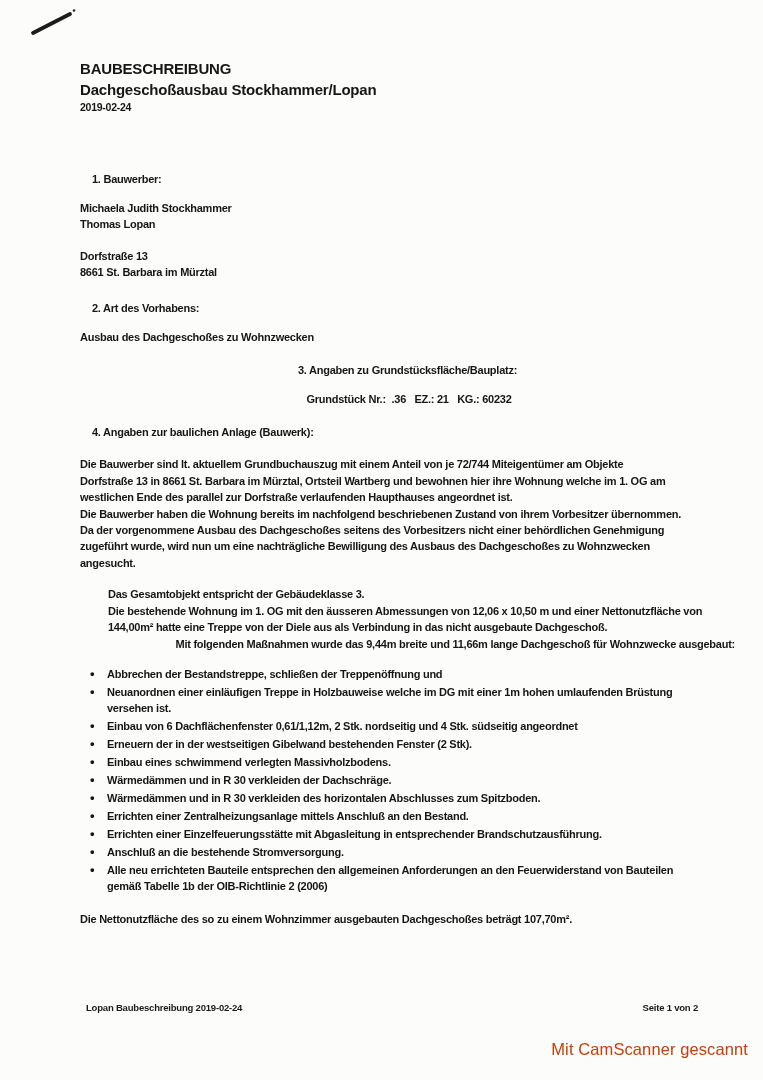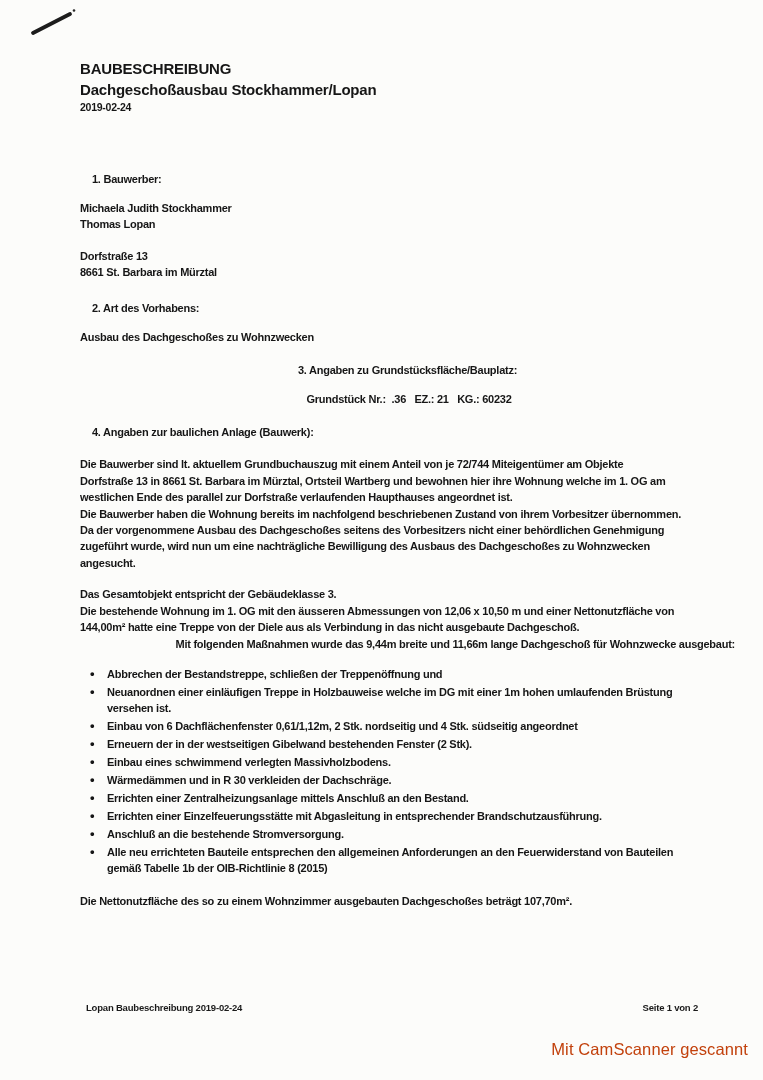--- a/index.html
+++ b/index.html
@@ -33,7 +33,7 @@
   .sec3 .line{padding-left:3px;}
   .sec4{margin-top:17px;}
   .para1{margin-top:15px;}
-  .para2{margin-top:15px;}
+  .para2{margin-top:15px;margin-left:28px;}
   .measures-intro{margin-top:0;white-space:nowrap;text-align:right;}
   .line{white-space:nowrap;}
   .line.pre{white-space:pre;}

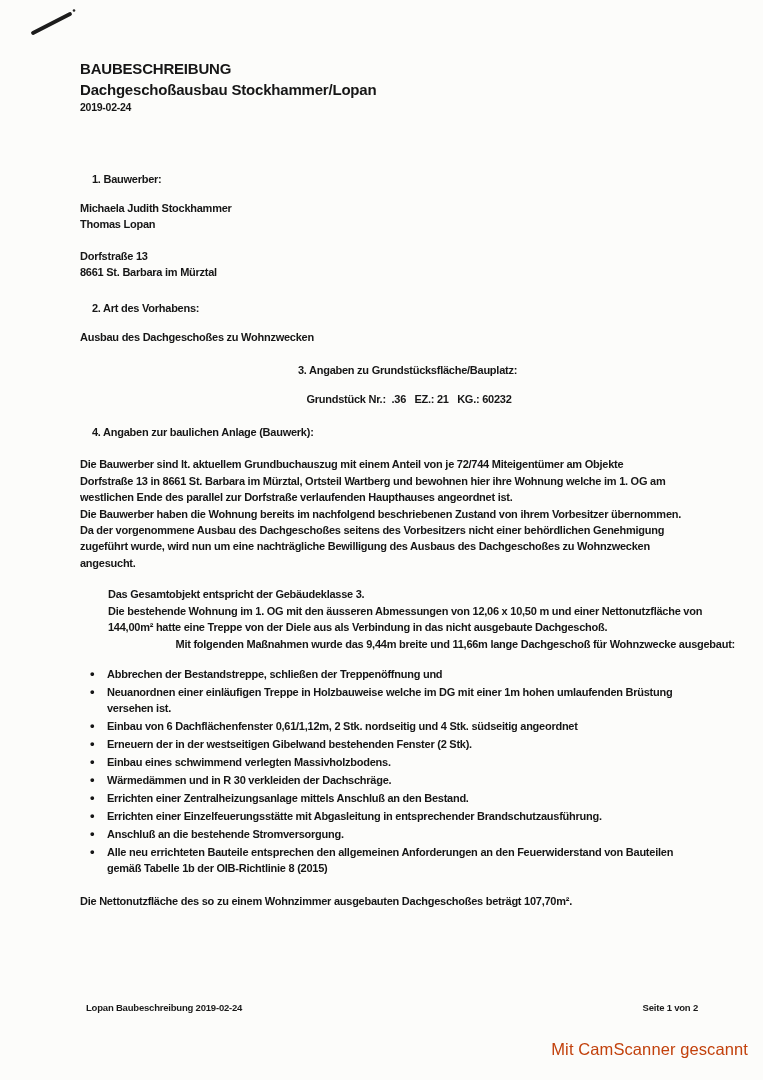--- a/index.html
+++ b/index.html
@@ -129,6 +129,7 @@
           <li>Erneuern der in der westseitigen Gibelwand bestehenden Fenster (2 Stk).</li>
           <li>Einbau eines schwimmend verlegten Massivholzbodens.</li>
           <li>Wärmedämmen und in R 30 verkleiden der Dachschräge.</li>
+          <li>Wärmedämmen und in R 30 verkleiden des horizontalen Abschlusses zum Spitzboden.</li>
           <li>Errichten einer Zentralheizungsanlage mittels Anschluß an den Bestand.</li>
           <li>Errichten einer Einzelfeuerungsstätte mit Abgasleitung in entsprechender Brandschutzausführung.</li>
           <li>Anschluß an die bestehende Stromversorgung.</li>

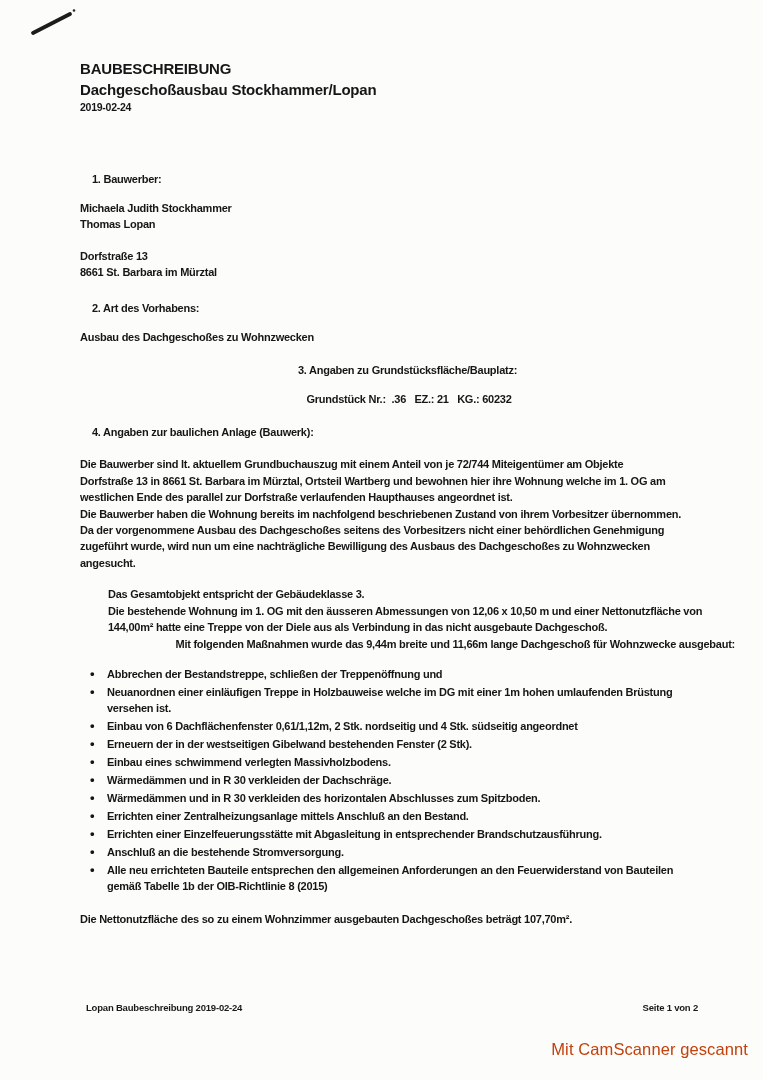--- a/index.html
+++ b/index.html
@@ -134,7 +134,7 @@
           <li>Errichten einer Einzelfeuerungsstätte mit Abgasleitung in entsprechender Brandschutzausführung.</li>
           <li>Anschluß an die bestehende Stromversorgung.</li>
           <li>Alle neu errichteten Bauteile entsprechen den allgemeinen Anforderungen an den Feuerwiderstand von Bauteilen
-gemäß Tabelle 1b der OIB-Richtlinie 8 (2015)</li>
+gemäß Tabelle 1b der OIB-Richtlinie 2 (2006)</li>
         </ul>
 
       <div class="closing">Die Nettonutzfläche des so zu einem Wohnzimmer ausgebauten Dachgeschoßes beträgt 107,70m².</div>

